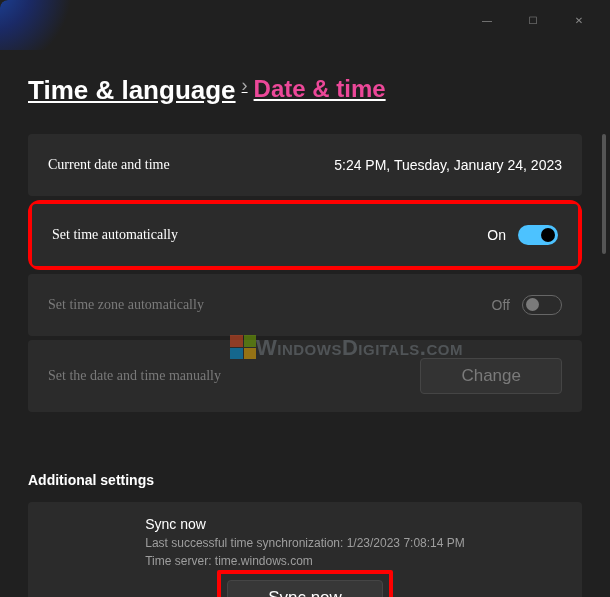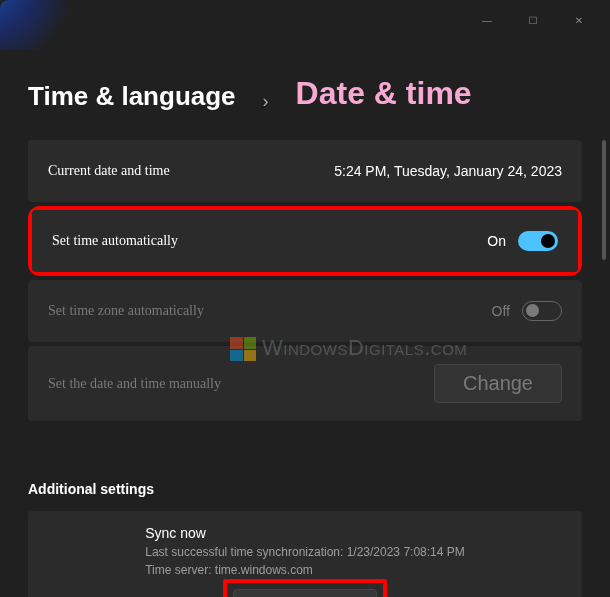--- a/index.html
+++ b/index.html
@@ -49,10 +49,11 @@
     }
     .breadcrumb {
       display: flex;
-      align-items: flex-end;
-      gap: 27px;
+      align-items: flex-start;
+      gap: 6px;
       margin-top: 35px;
       margin-bottom: 28px;
+      text-decoration: underline;
     }
     .breadcrumb .parent {
       font-size: 26px;

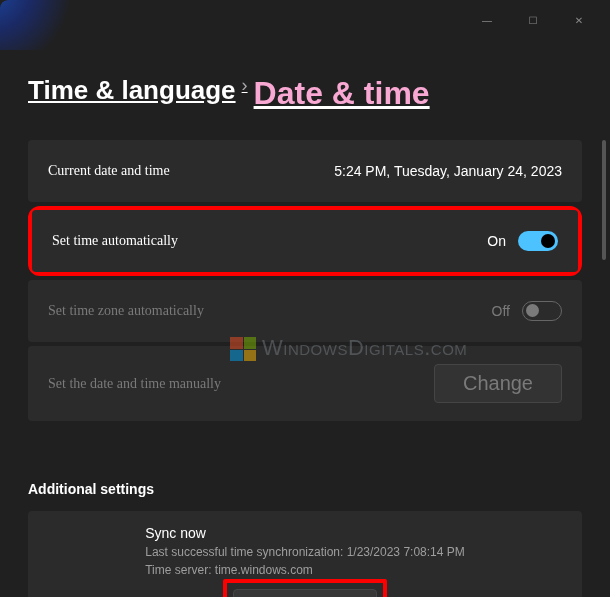--- a/index.html
+++ b/index.html
@@ -65,9 +65,9 @@
       font-size: 18px;
     }
     .breadcrumb .current {
-      font-size: 32px;
+      font-size: 24px;
       font-weight: 700;
-      color: #f9a8d4;
+      color: #ec4899;
     }
     .scroll-area {
       position: relative;

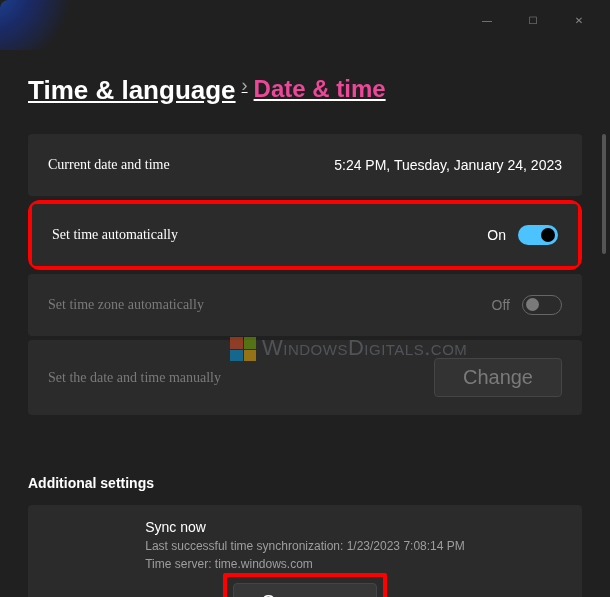--- a/index.html
+++ b/index.html
@@ -209,12 +209,11 @@
       top: 335px;
       left: 230px;
       font-size: 22px;
-      font-weight: 400;
+      font-weight: 700;
       color: rgba(150,160,170,0.35);
       letter-spacing: 0.5px;
       display: flex;
-      align-items: flex-end;
-      gap: 6px;
+      align-items: flex-start;
       pointer-events: none;
       z-index: 50;
       font-variant: small-caps;

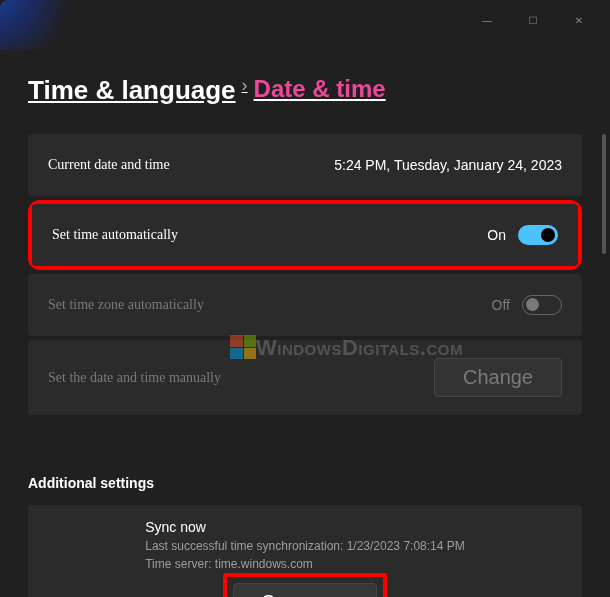--- a/index.html
+++ b/index.html
@@ -151,9 +151,9 @@
       background: #373737;
       border: 1px solid #454545;
       color: #ffffff;
-      padding: 7px 28px;
+      padding: 7px 40px;
       border-radius: 4px;
-      font-size: 20px;
+      font-size: 17px;
       font-family: inherit;
       cursor: pointer;
     }

